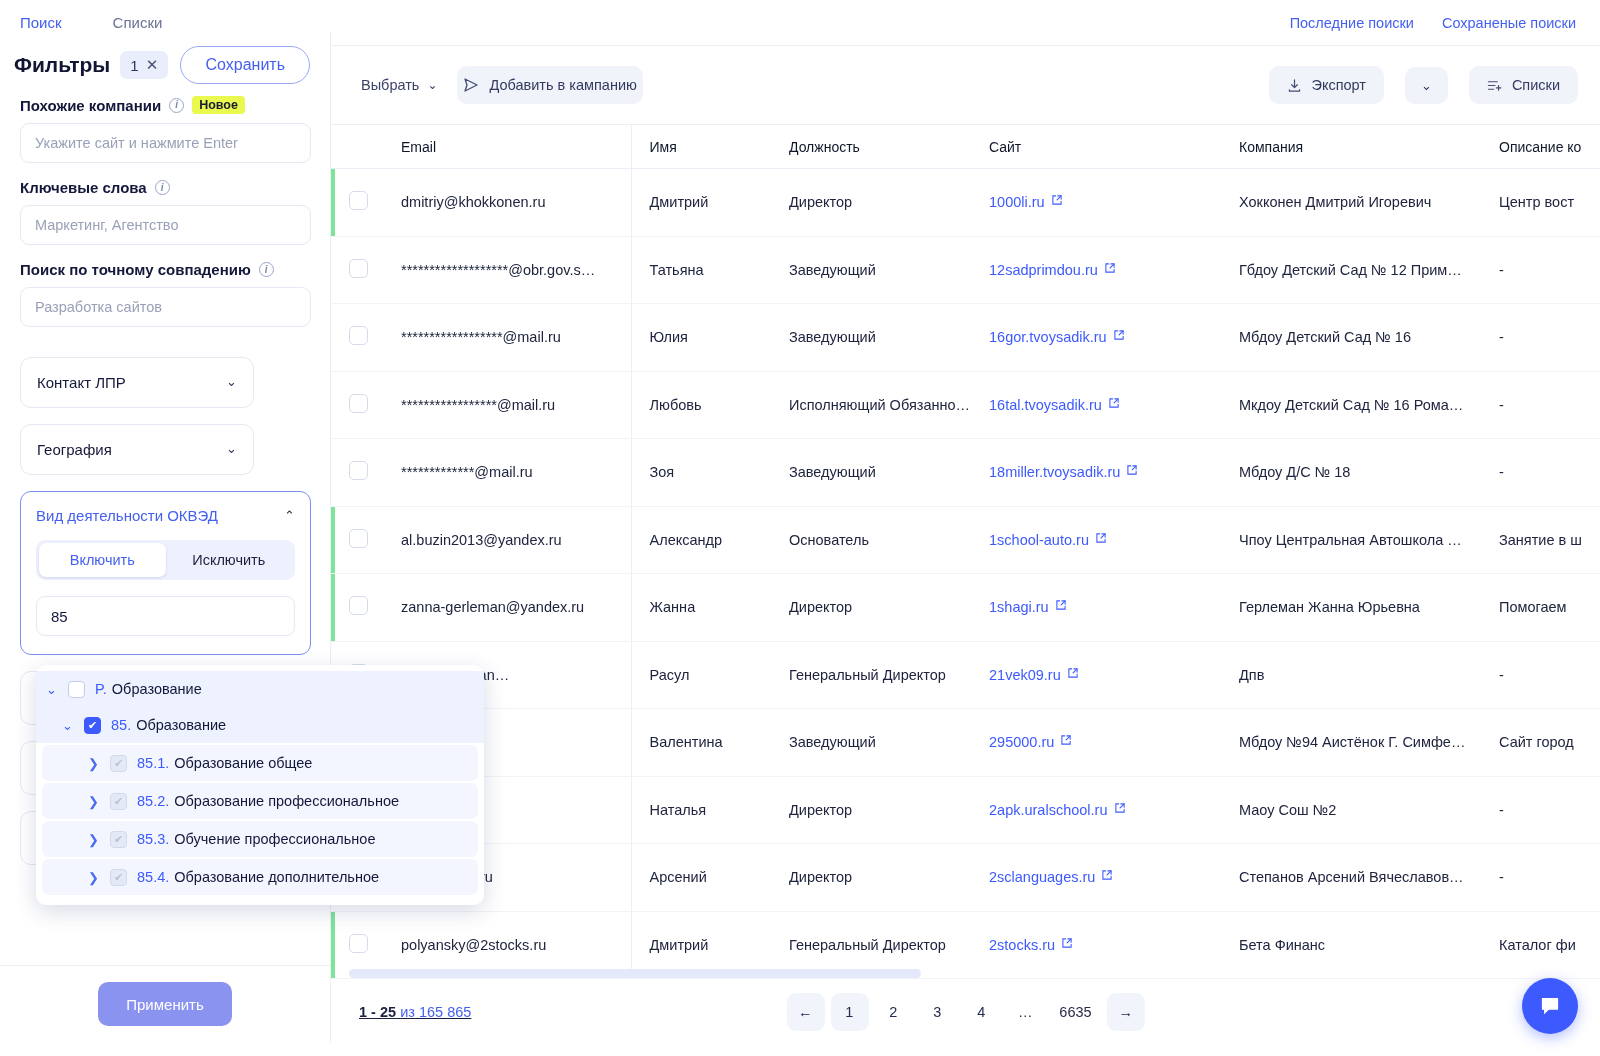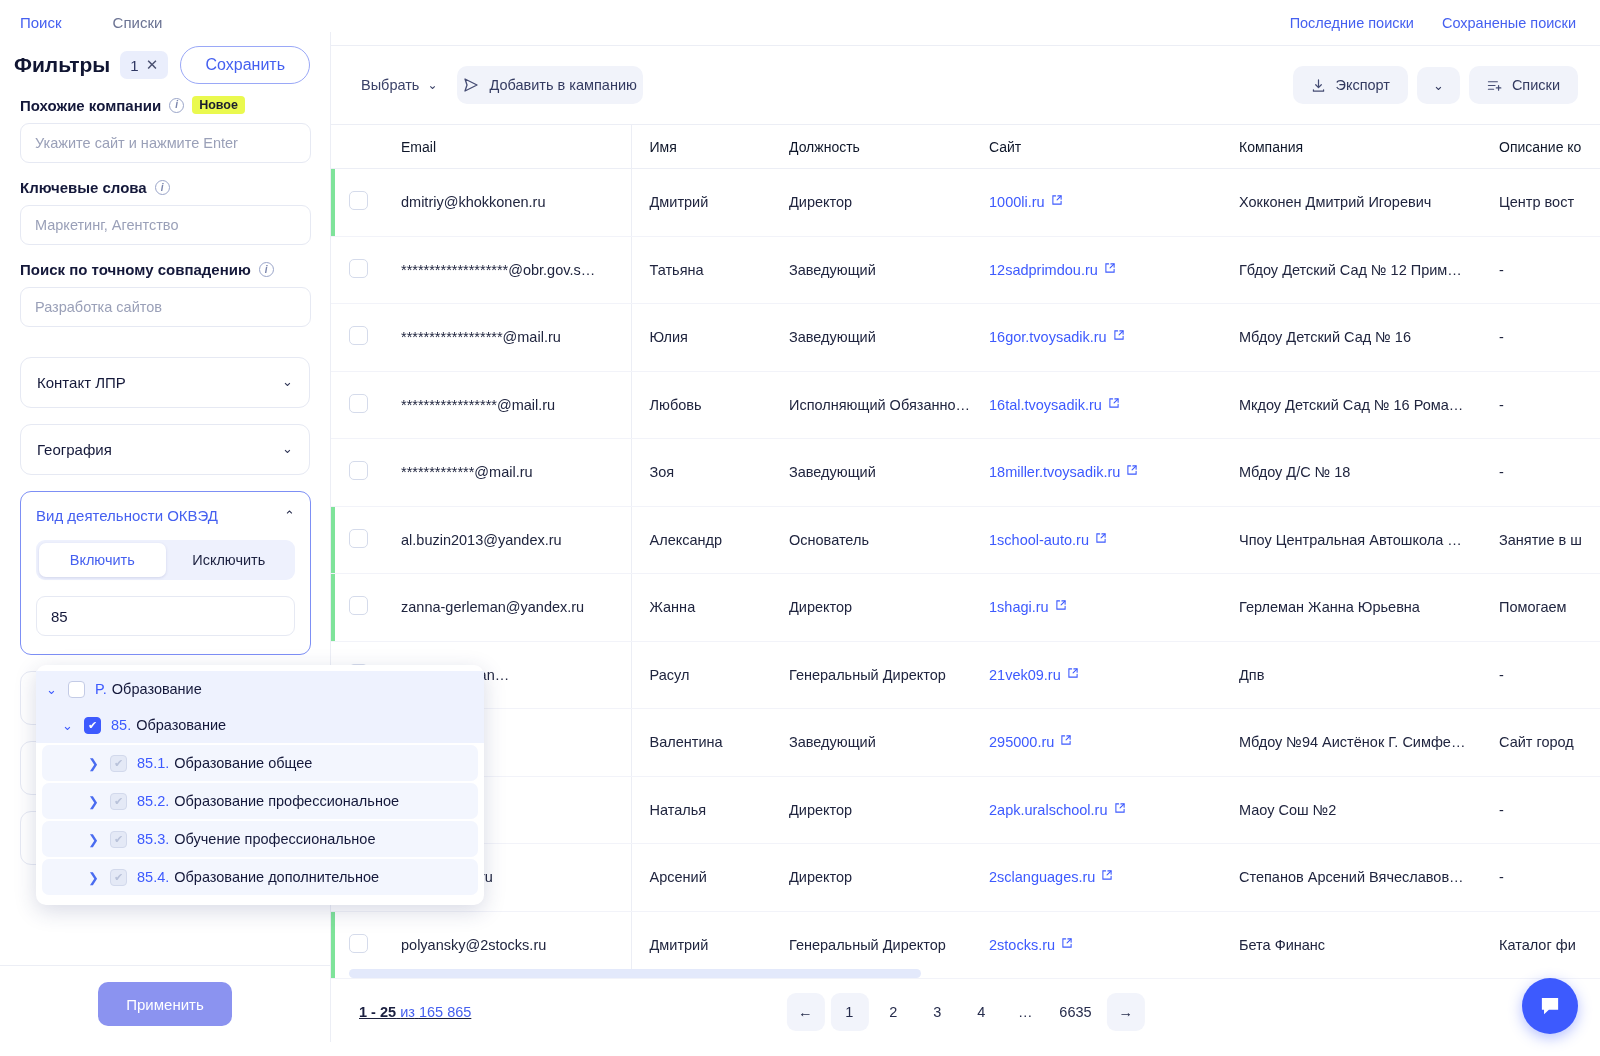--- a/index.html
+++ b/index.html
@@ -177,7 +177,7 @@
     color: #333a60; background: #f1f3fa; border-radius: 10px;
     padding: 11px 6px; cursor: pointer;
   }
-  .tb-right { margin-left: auto; display: flex; align-items: center; gap: 9px; }
+  .tb-right { margin-left: auto; display: flex; align-items: center; gap: 21px; }
   .tb-ghost {
     display: flex; align-items: center; gap: 9px; font-size: 14.5px;
     color: #333a60; background: #f1f3fa; border-radius: 10px;

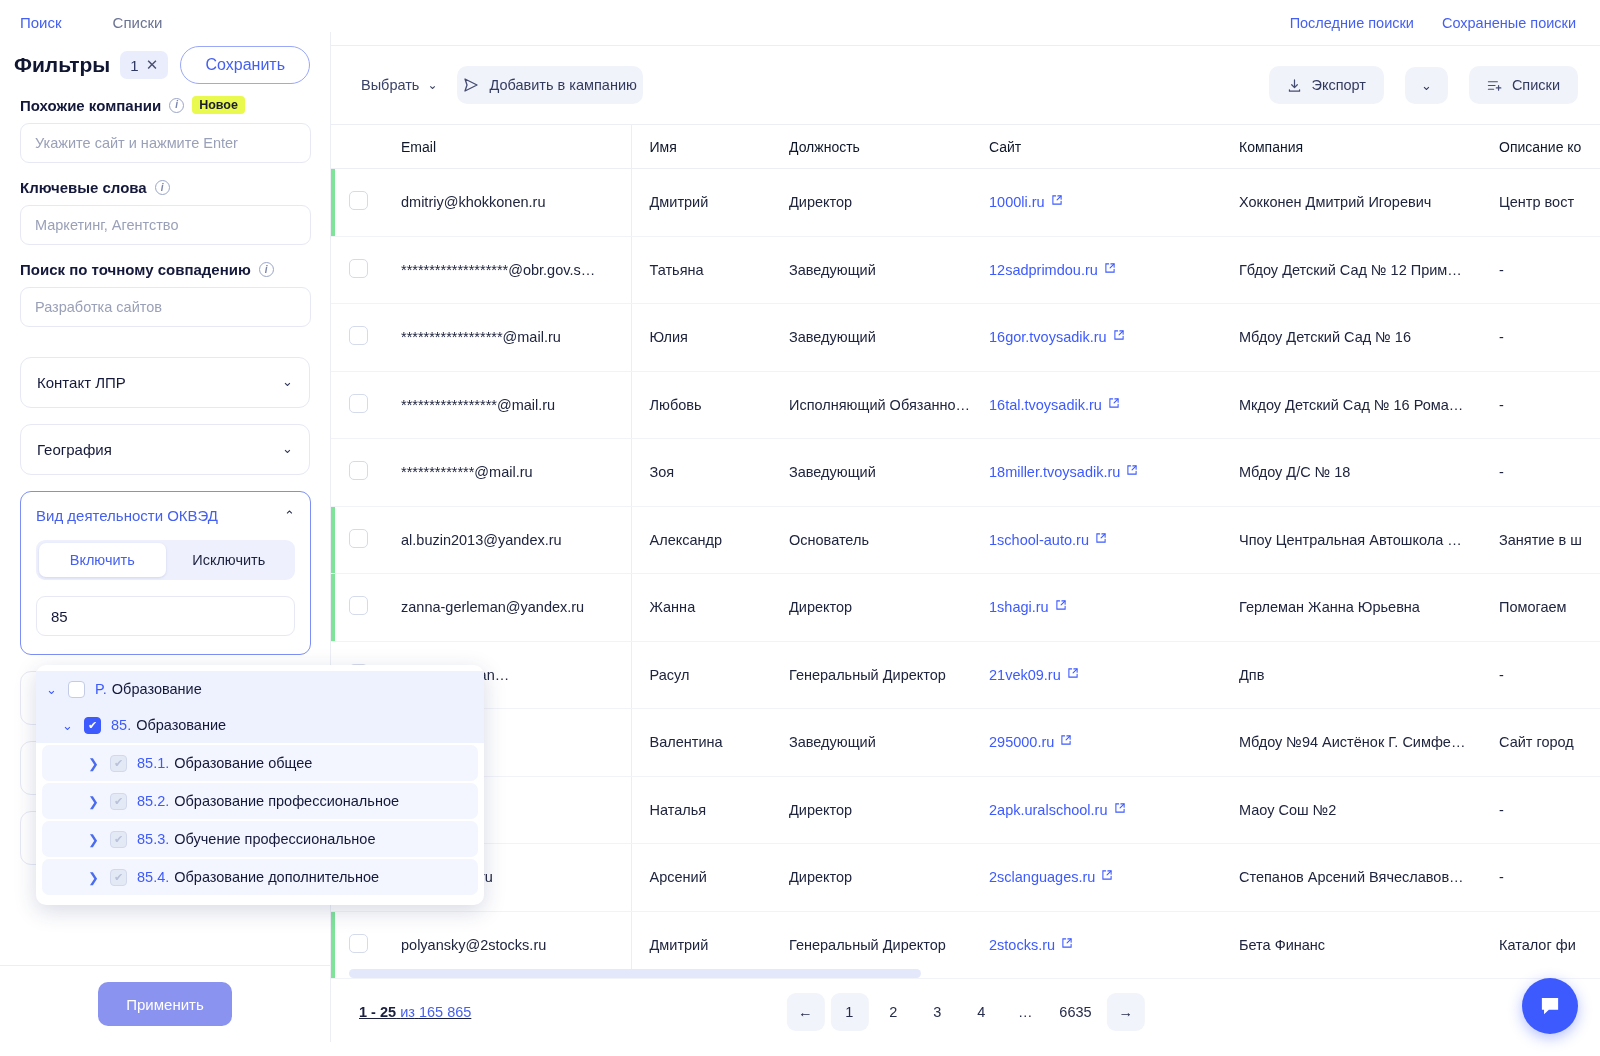--- a/index.html
+++ b/index.html
@@ -81,7 +81,7 @@
     color: #9aa0b8; display: flex; align-items: center; background: #fff;
   }
   .collapser {
-    width: 290px; border: 1px solid #e6e9f3; border-radius: 11px;
+    width: 234px; border: 1px solid #e6e9f3; border-radius: 11px;
     padding: 16px 16px; font-size: 15px; color: #15193a;
     display: flex; cursor: pointer; background: #fff;
     margin-bottom: 16px;

